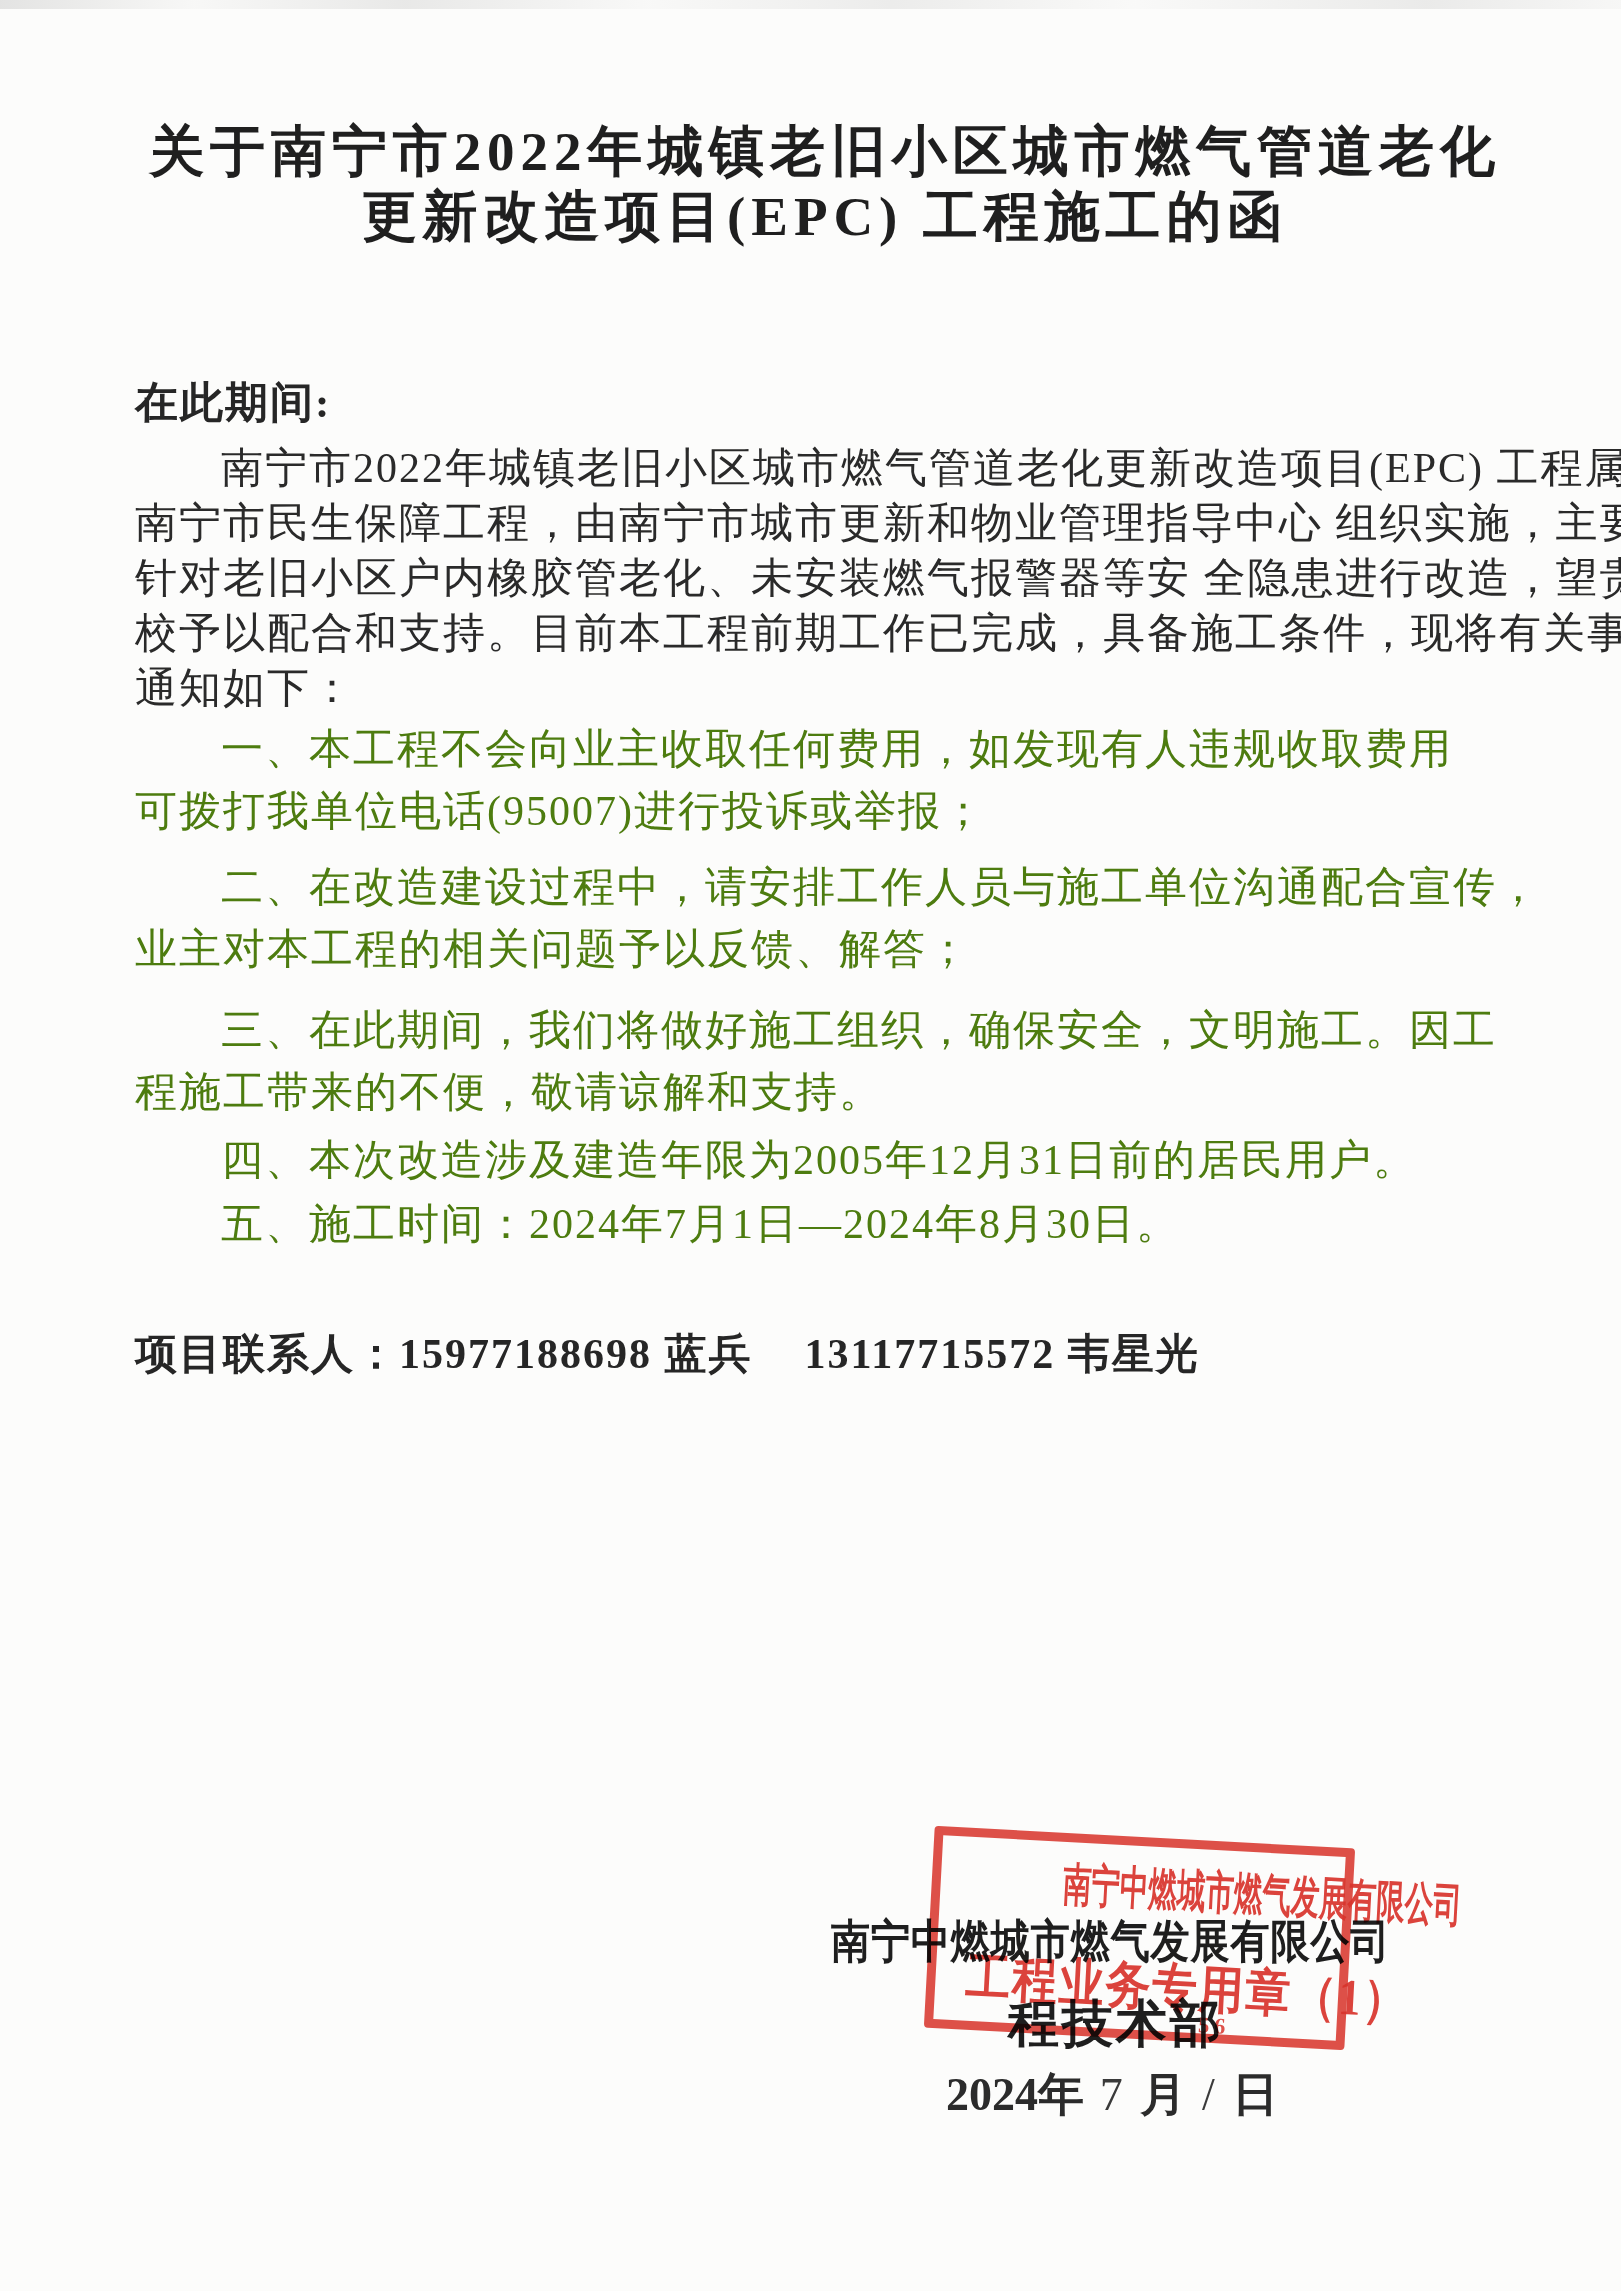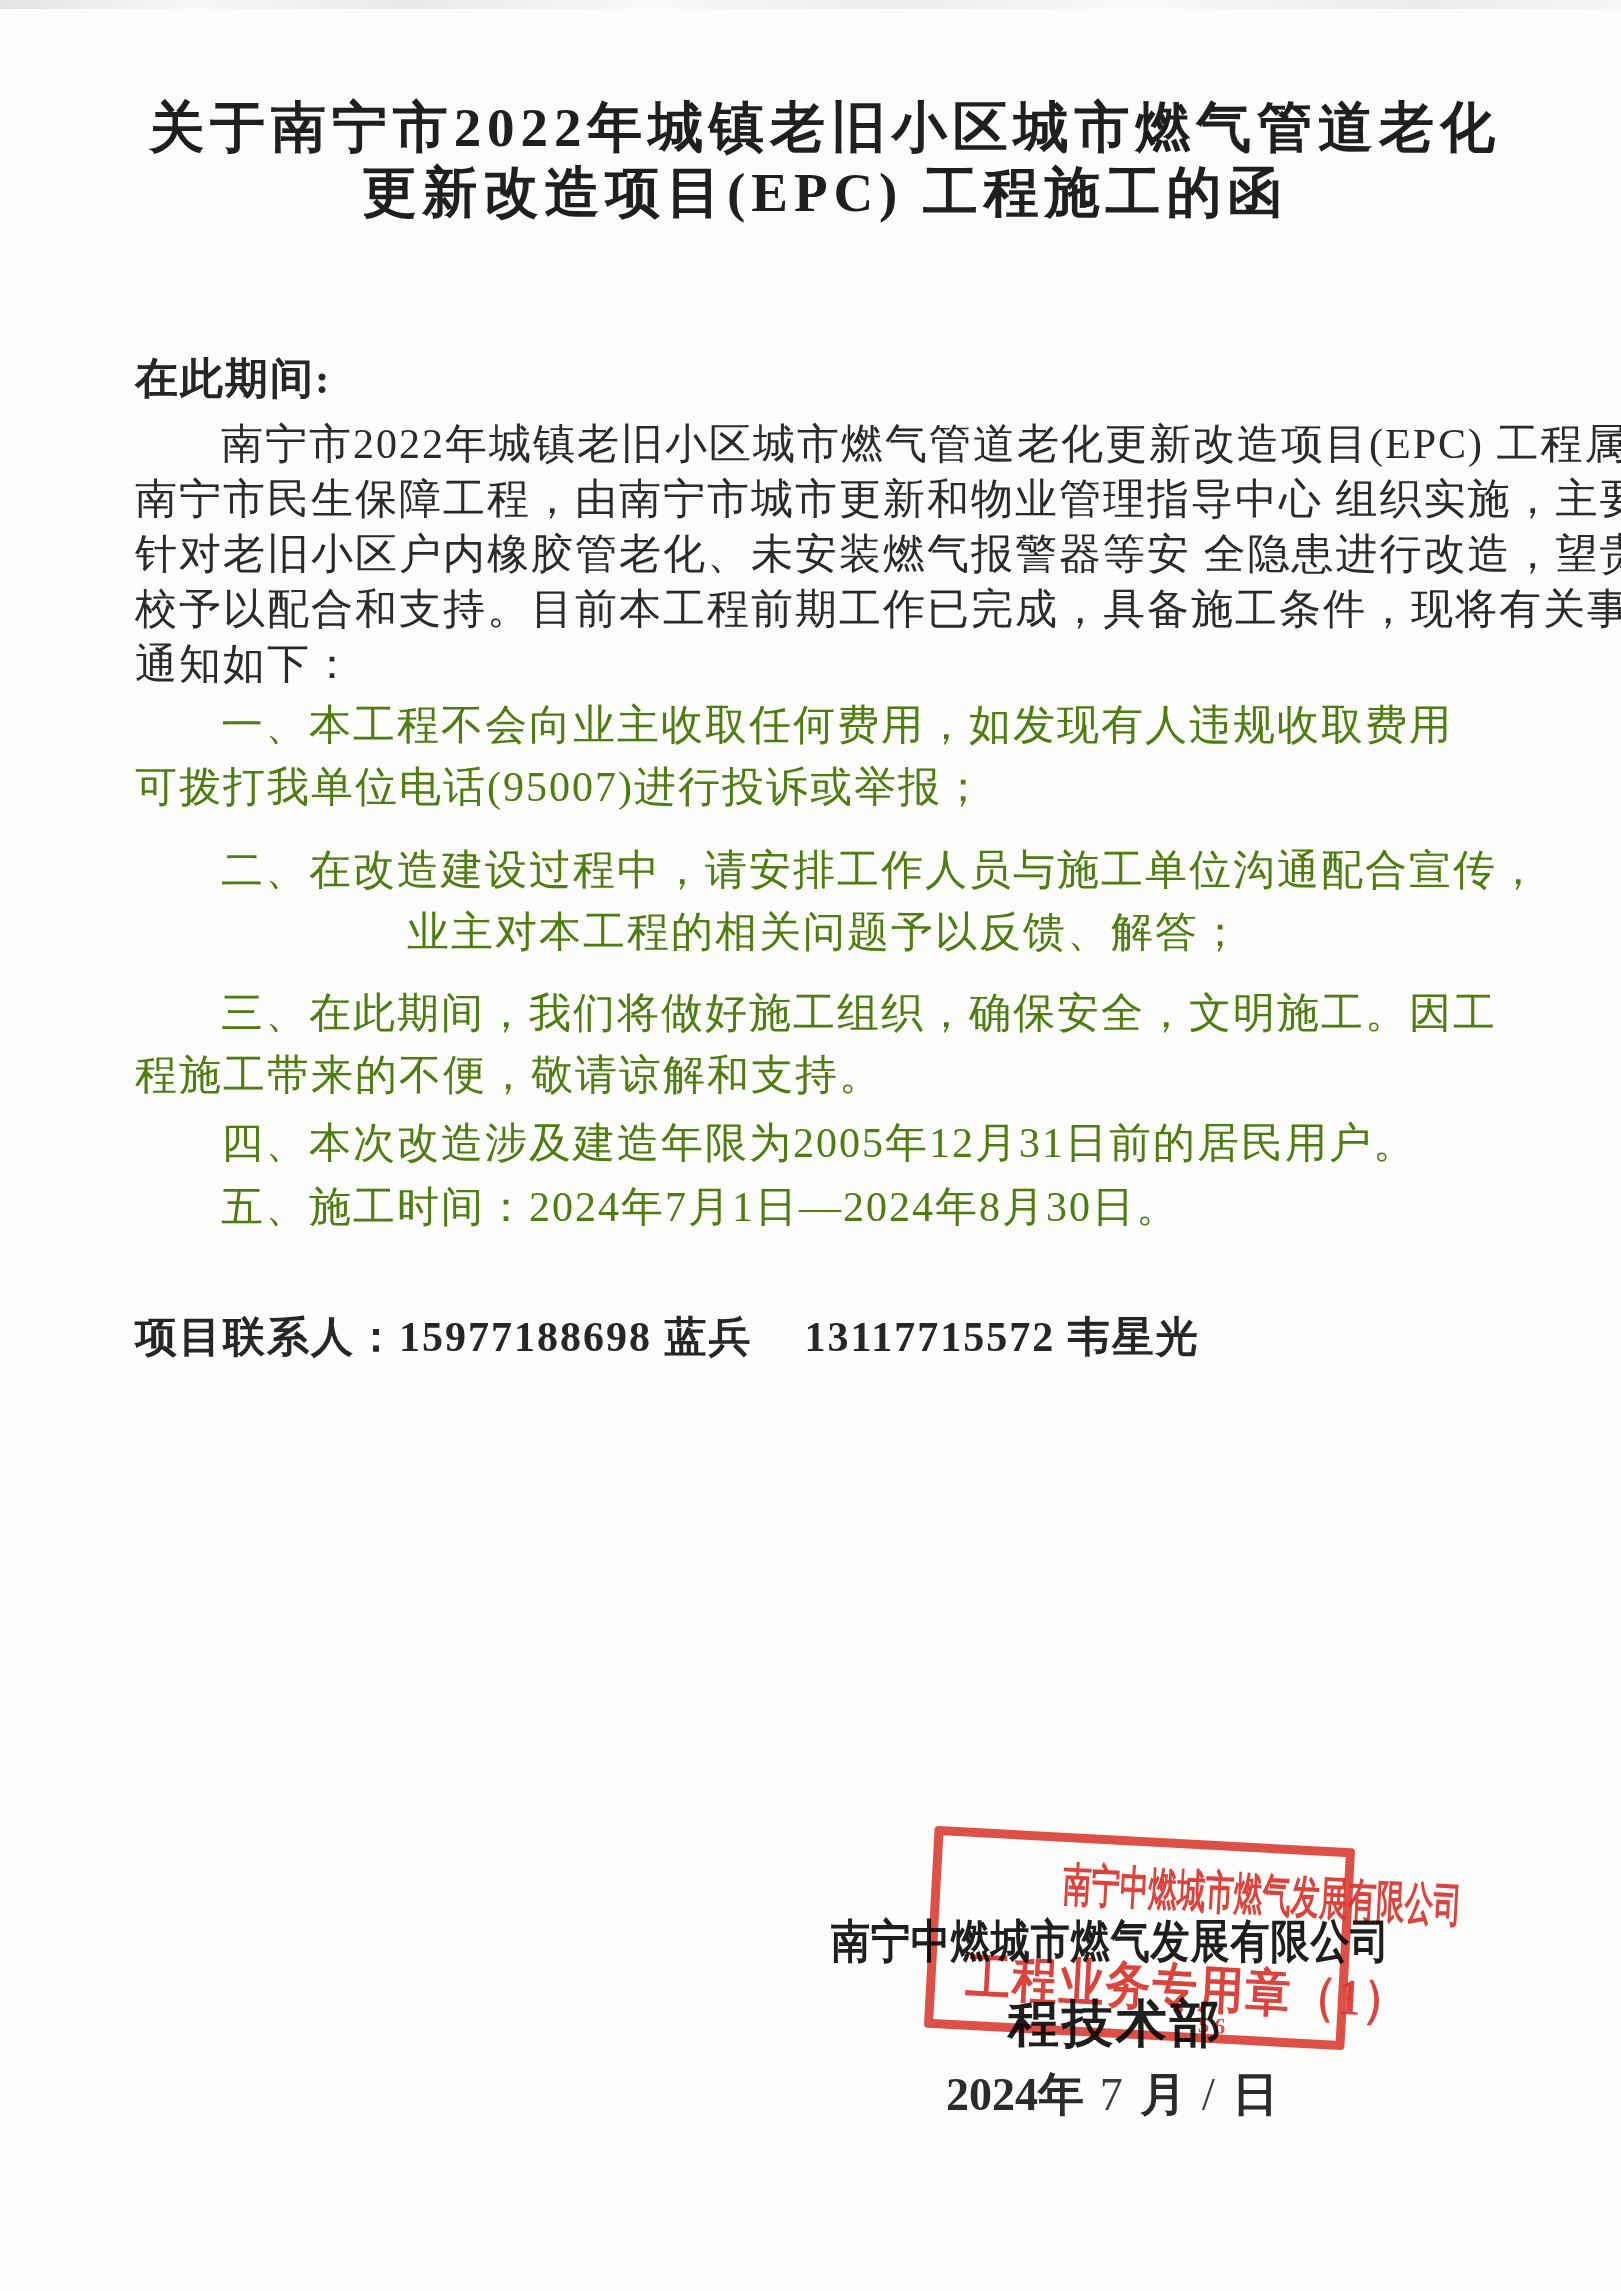--- a/index.html
+++ b/index.html
@@ -26,7 +26,7 @@
   }
   .content{
     position:absolute;inset:0;
-    padding:95px 106px 0 135px;
+    padding:119px 106px 0 135px;
     box-sizing:border-box;
   }
   .title{

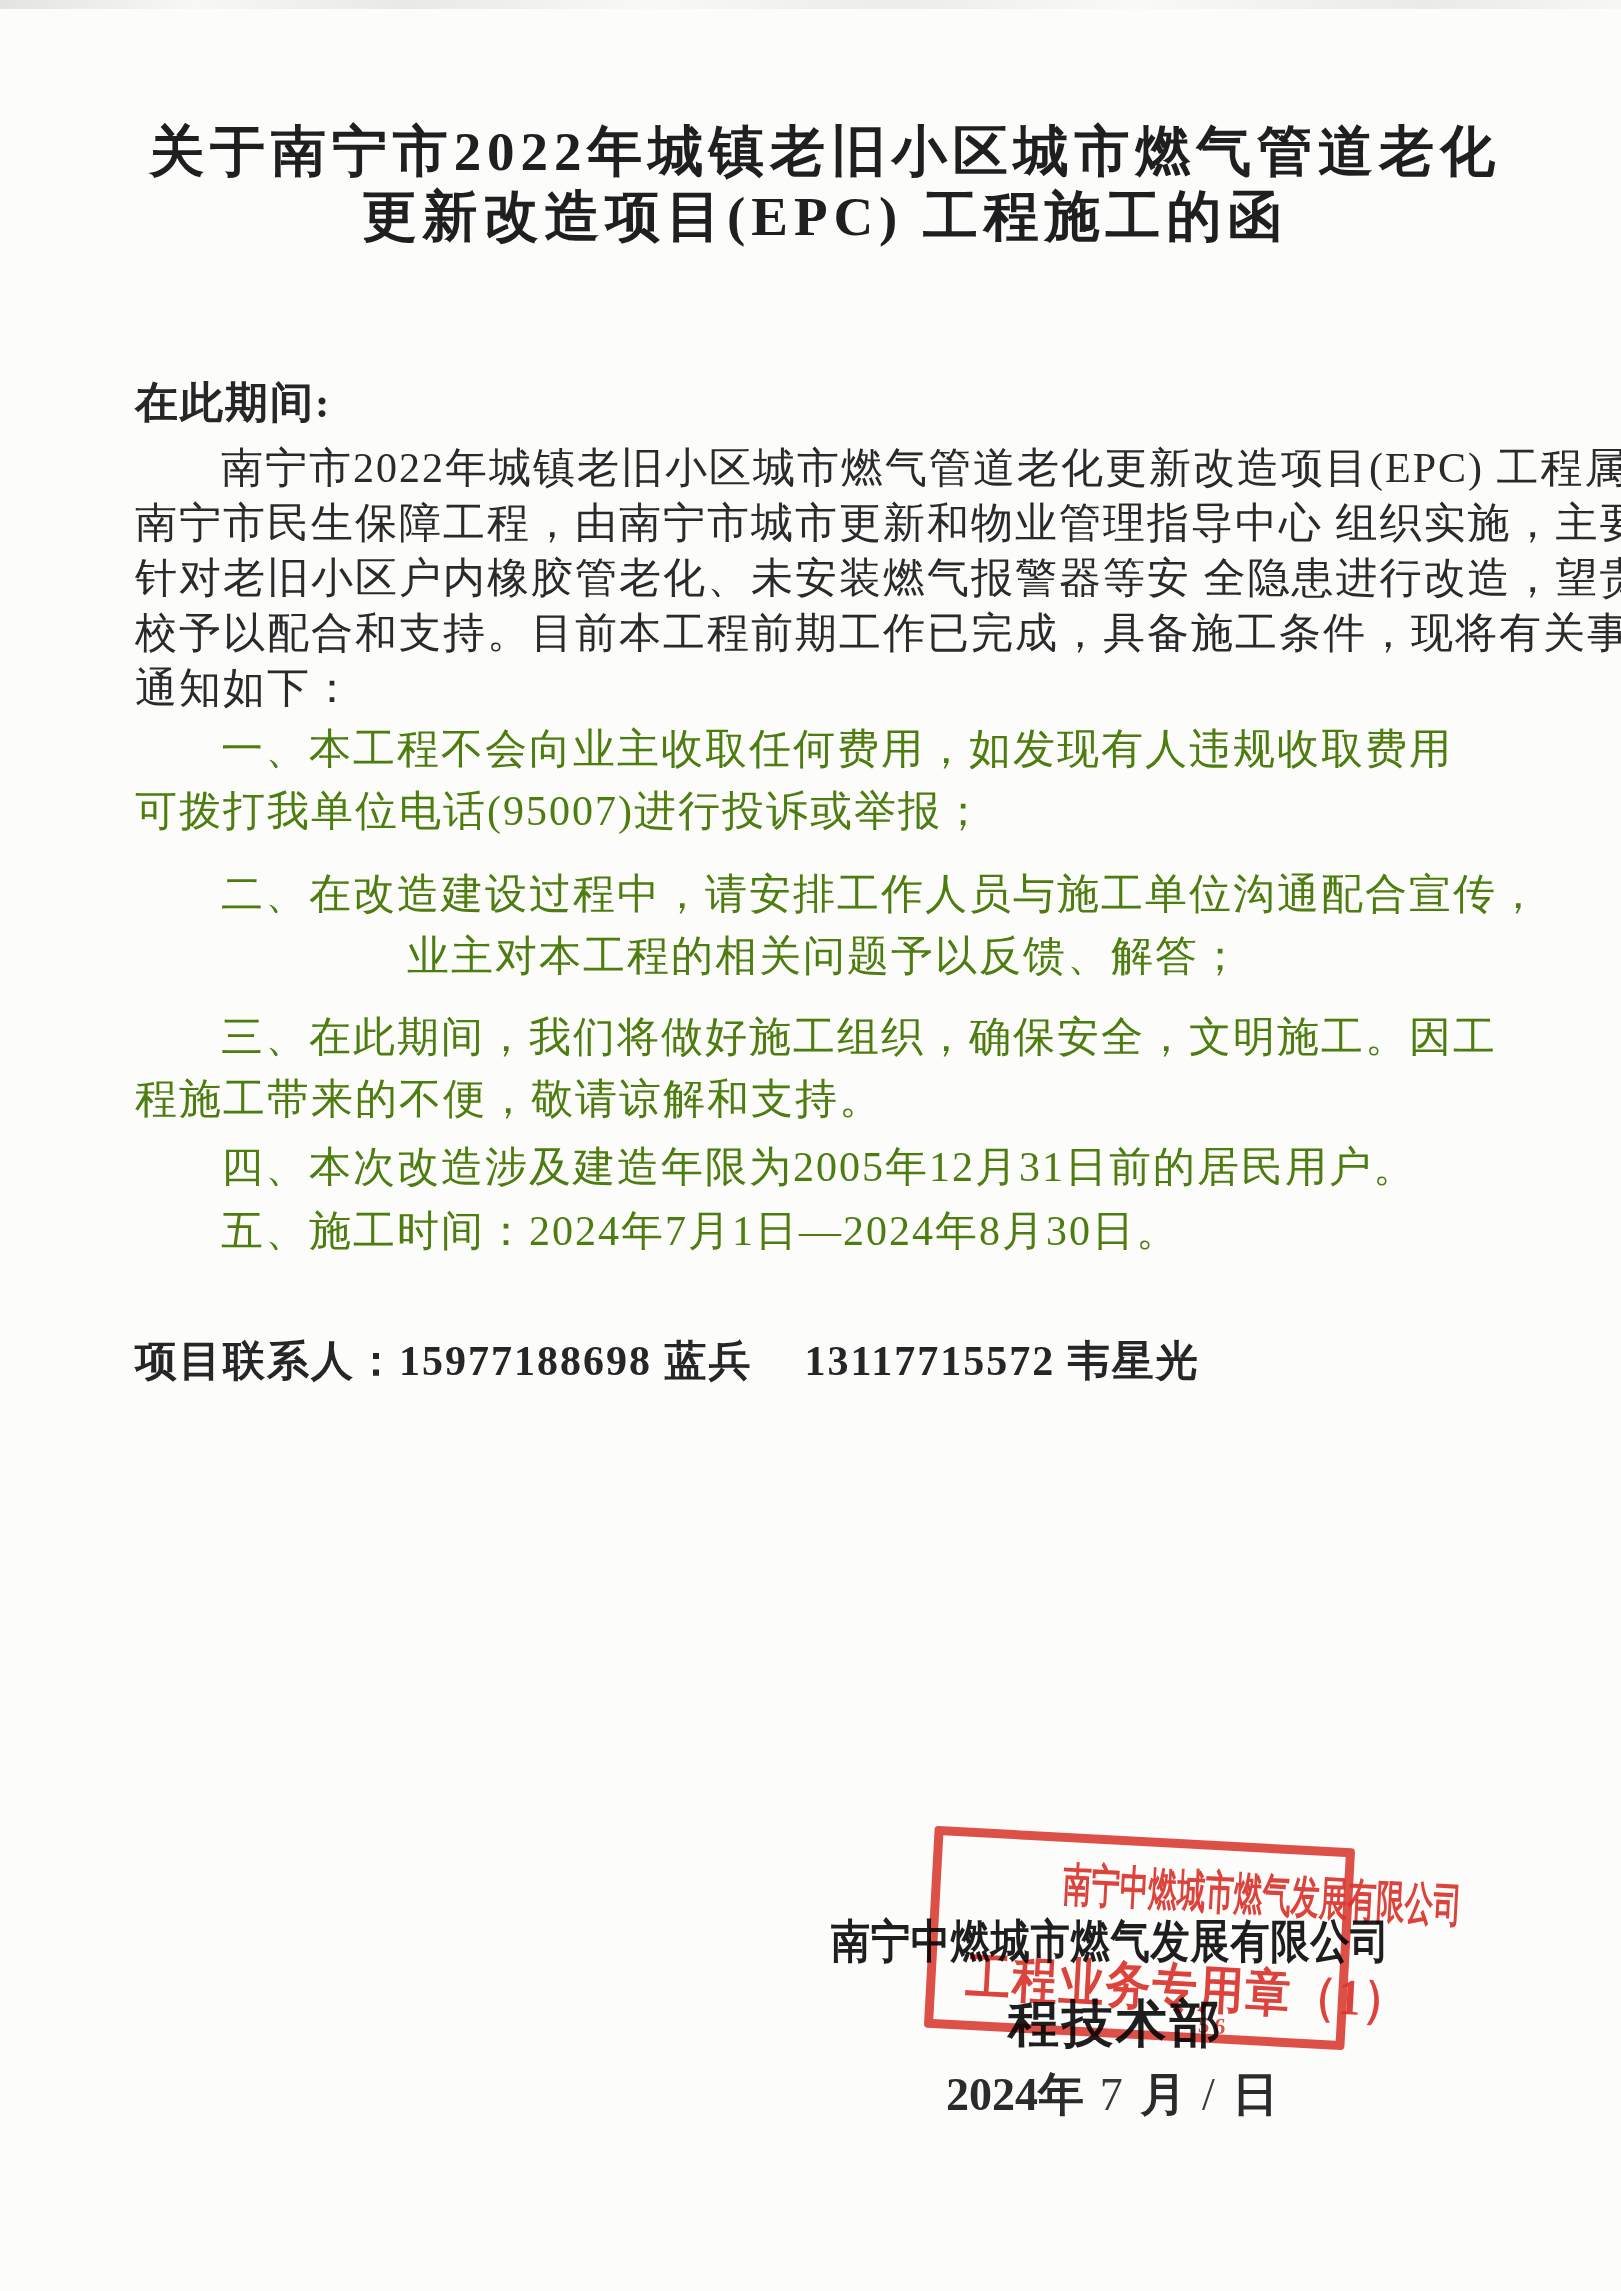--- a/index.html
+++ b/index.html
@@ -52,7 +52,7 @@
     white-space:nowrap;color:#4d7c0f;
   }
   .indent{text-indent:86px;}
-  .item-2{margin-top:21px;text-align:center;}
+  .item-2{margin-top:14px;}
   .item-3{margin-top:19px;}
   .item-4{margin-top:5.9px;}
   .item-5{margin-top:2px;}

